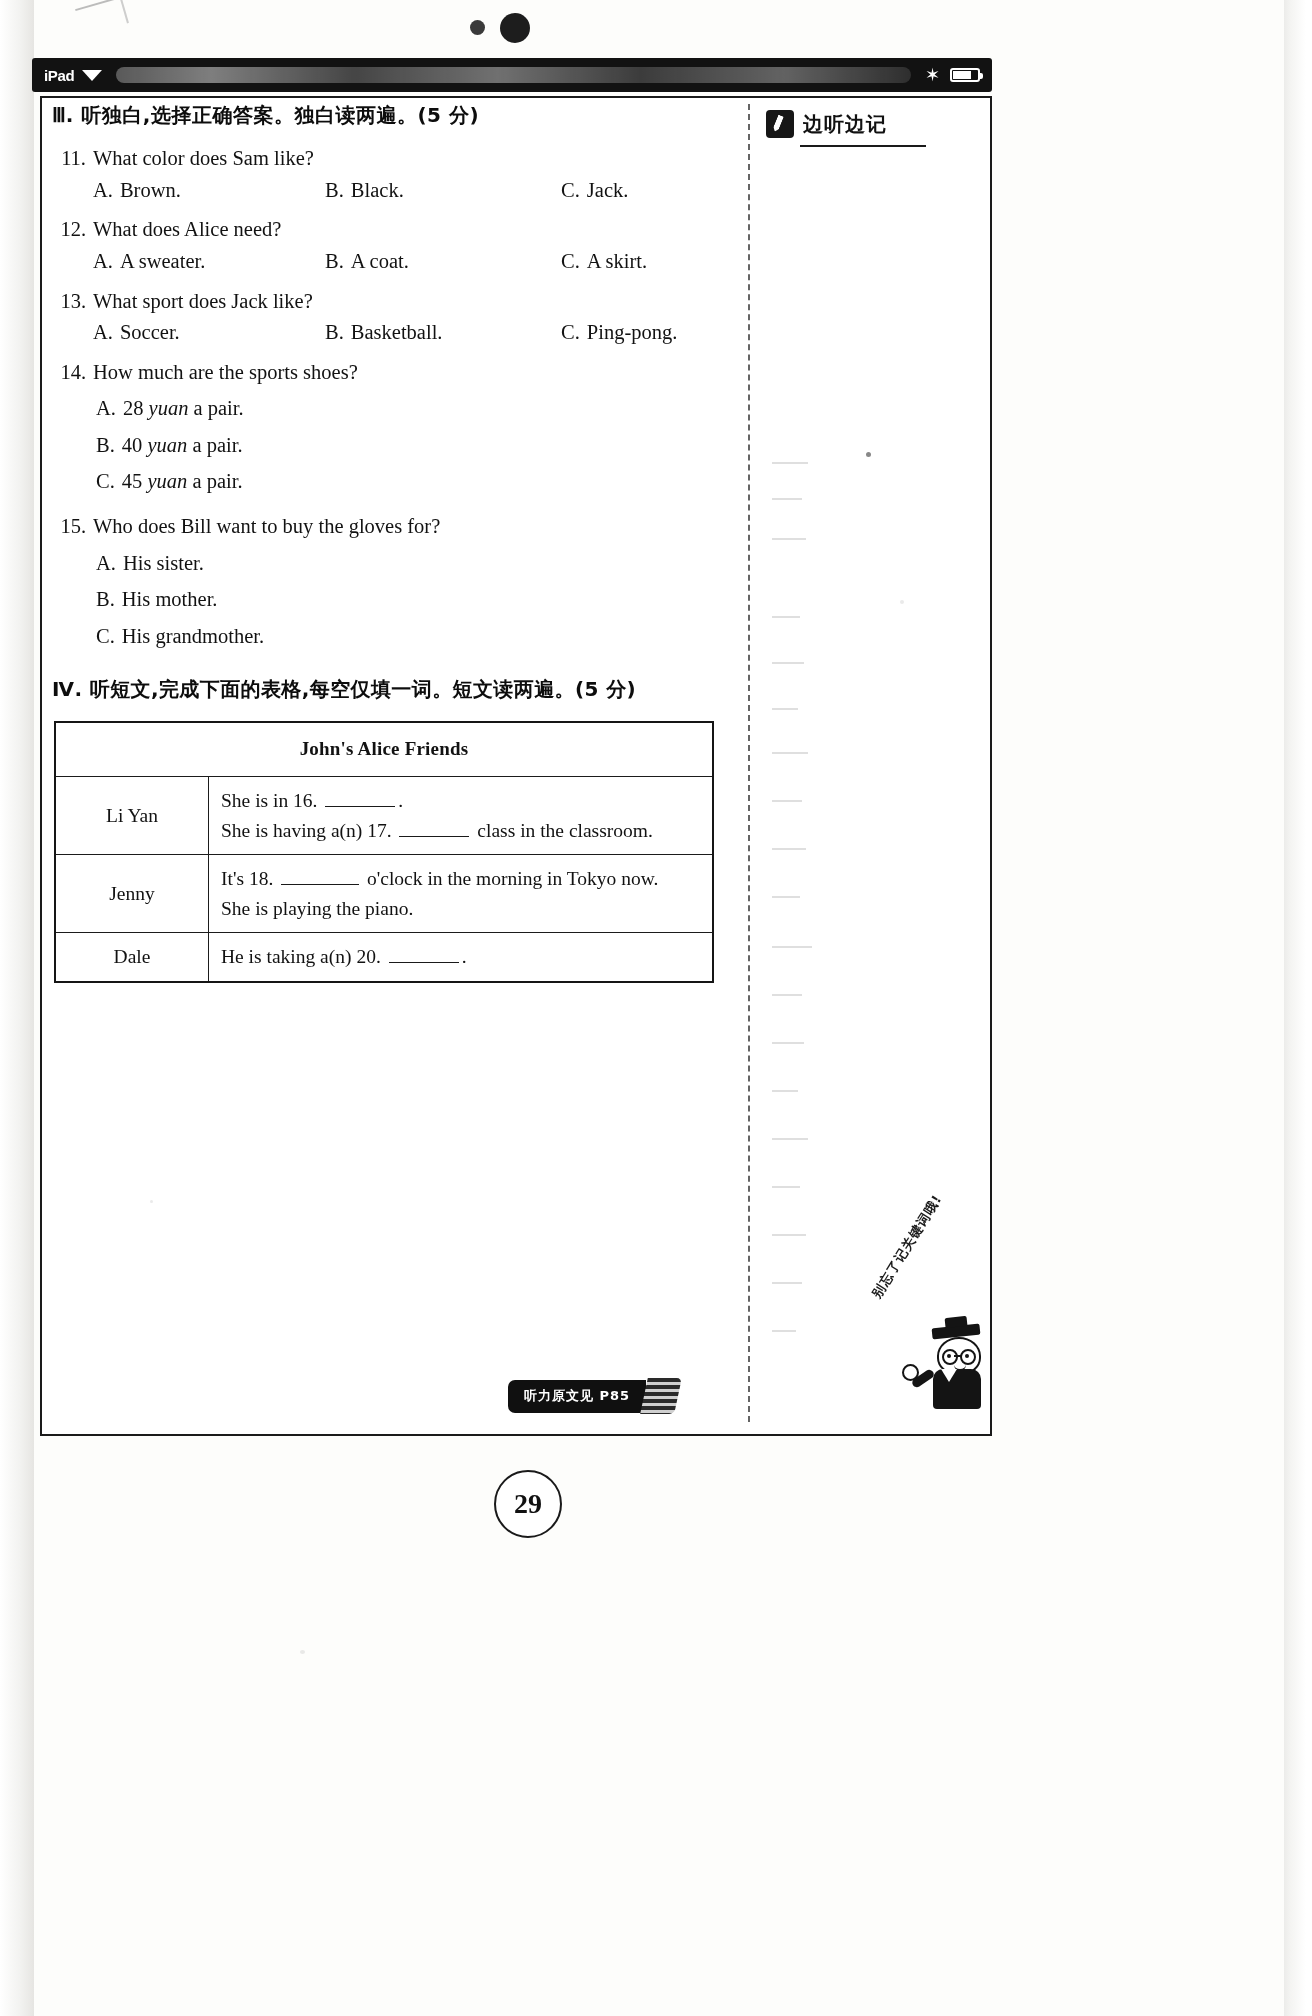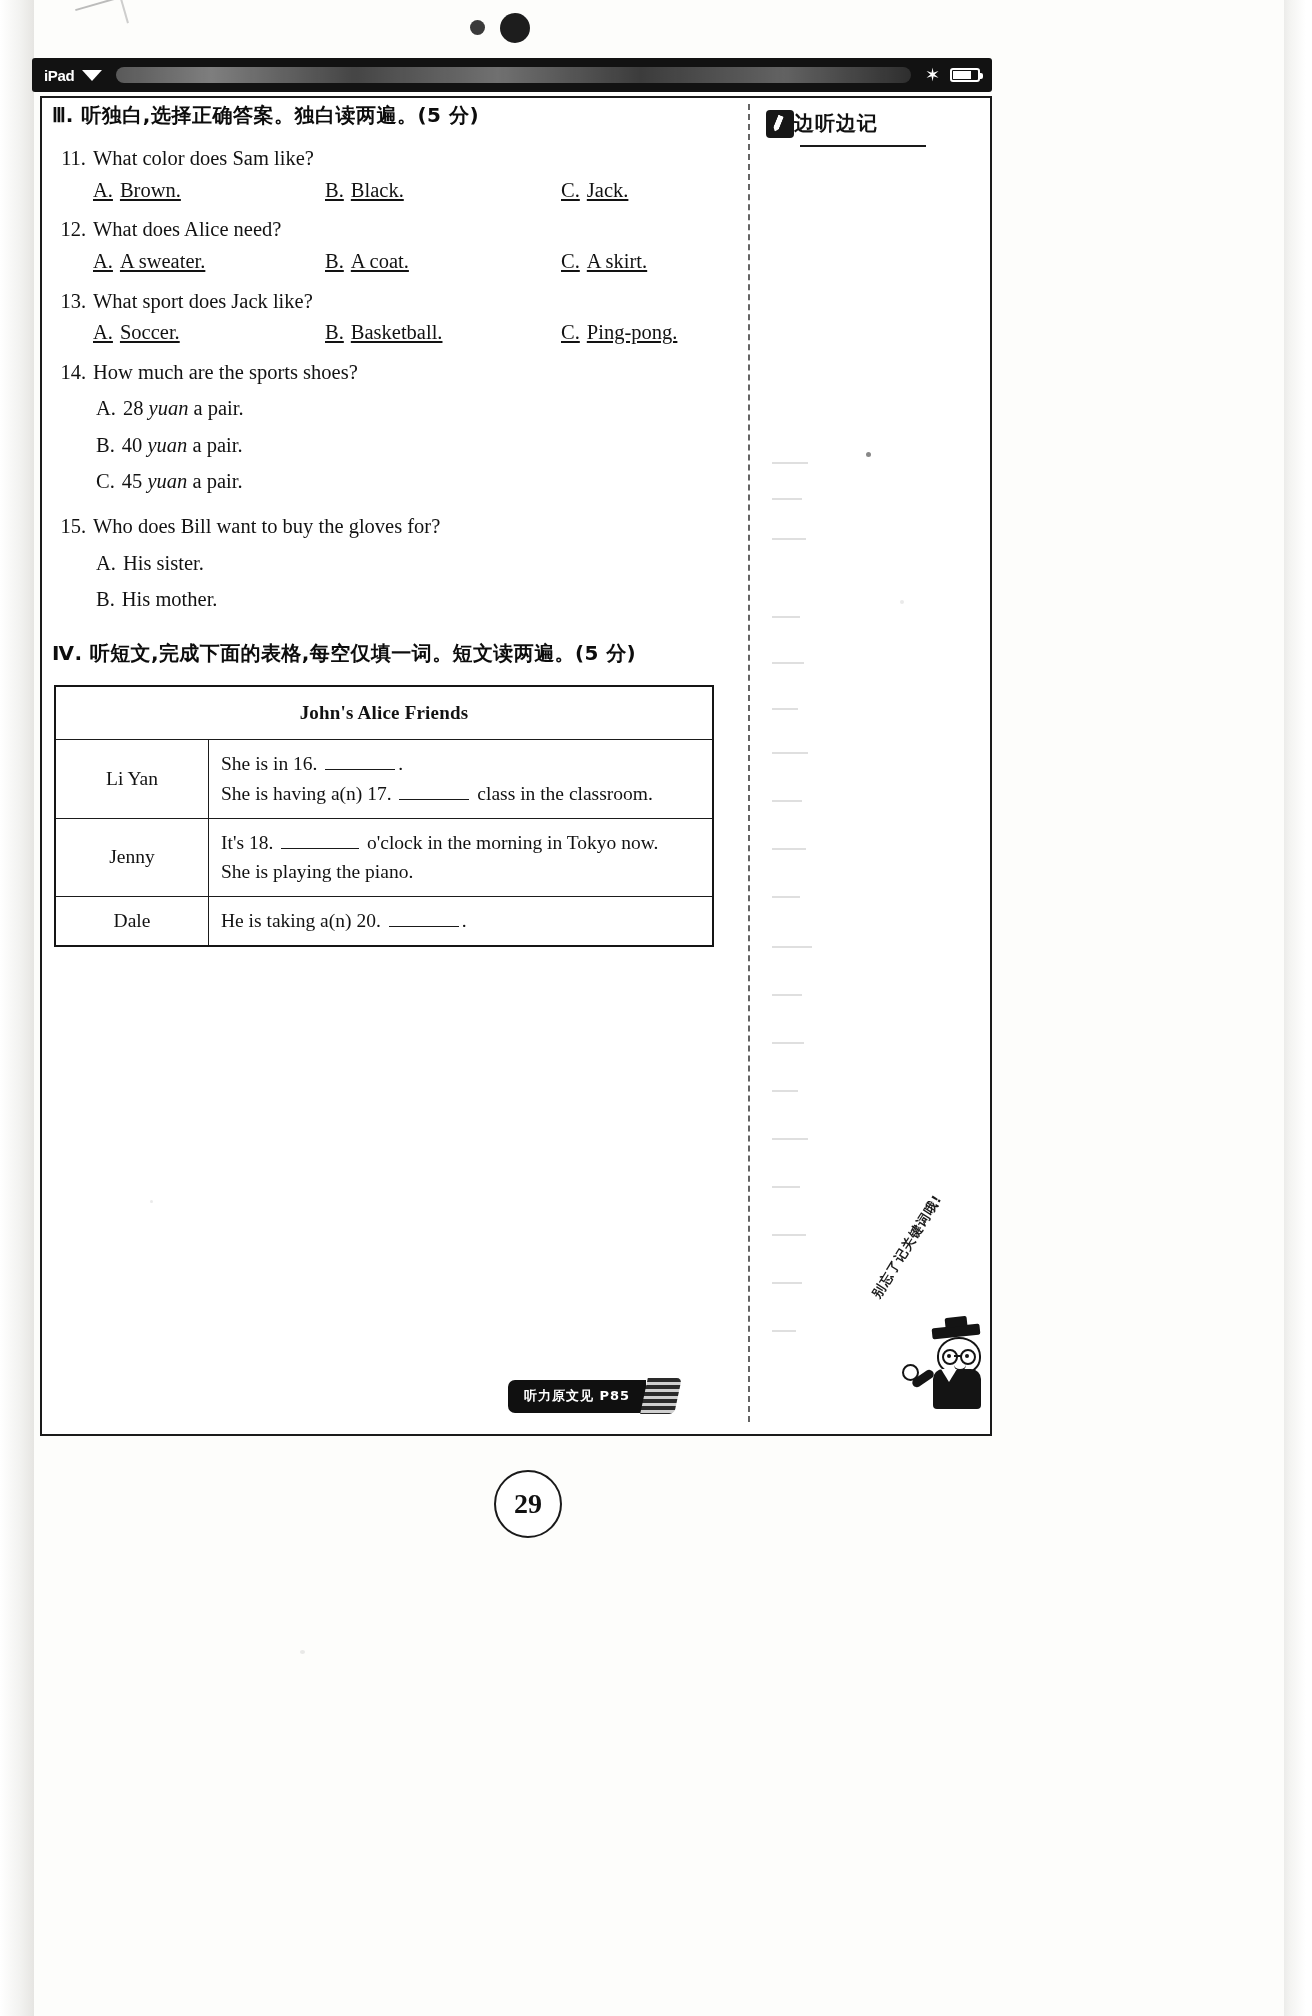--- a/index.html
+++ b/index.html
@@ -302,6 +302,8 @@
   }
   .notes-head {
     display: flex;
+    align-items: center;
+    gap: 9px;
     padding: 6px 0 4px 4px;
   }
   .pencil-badge {

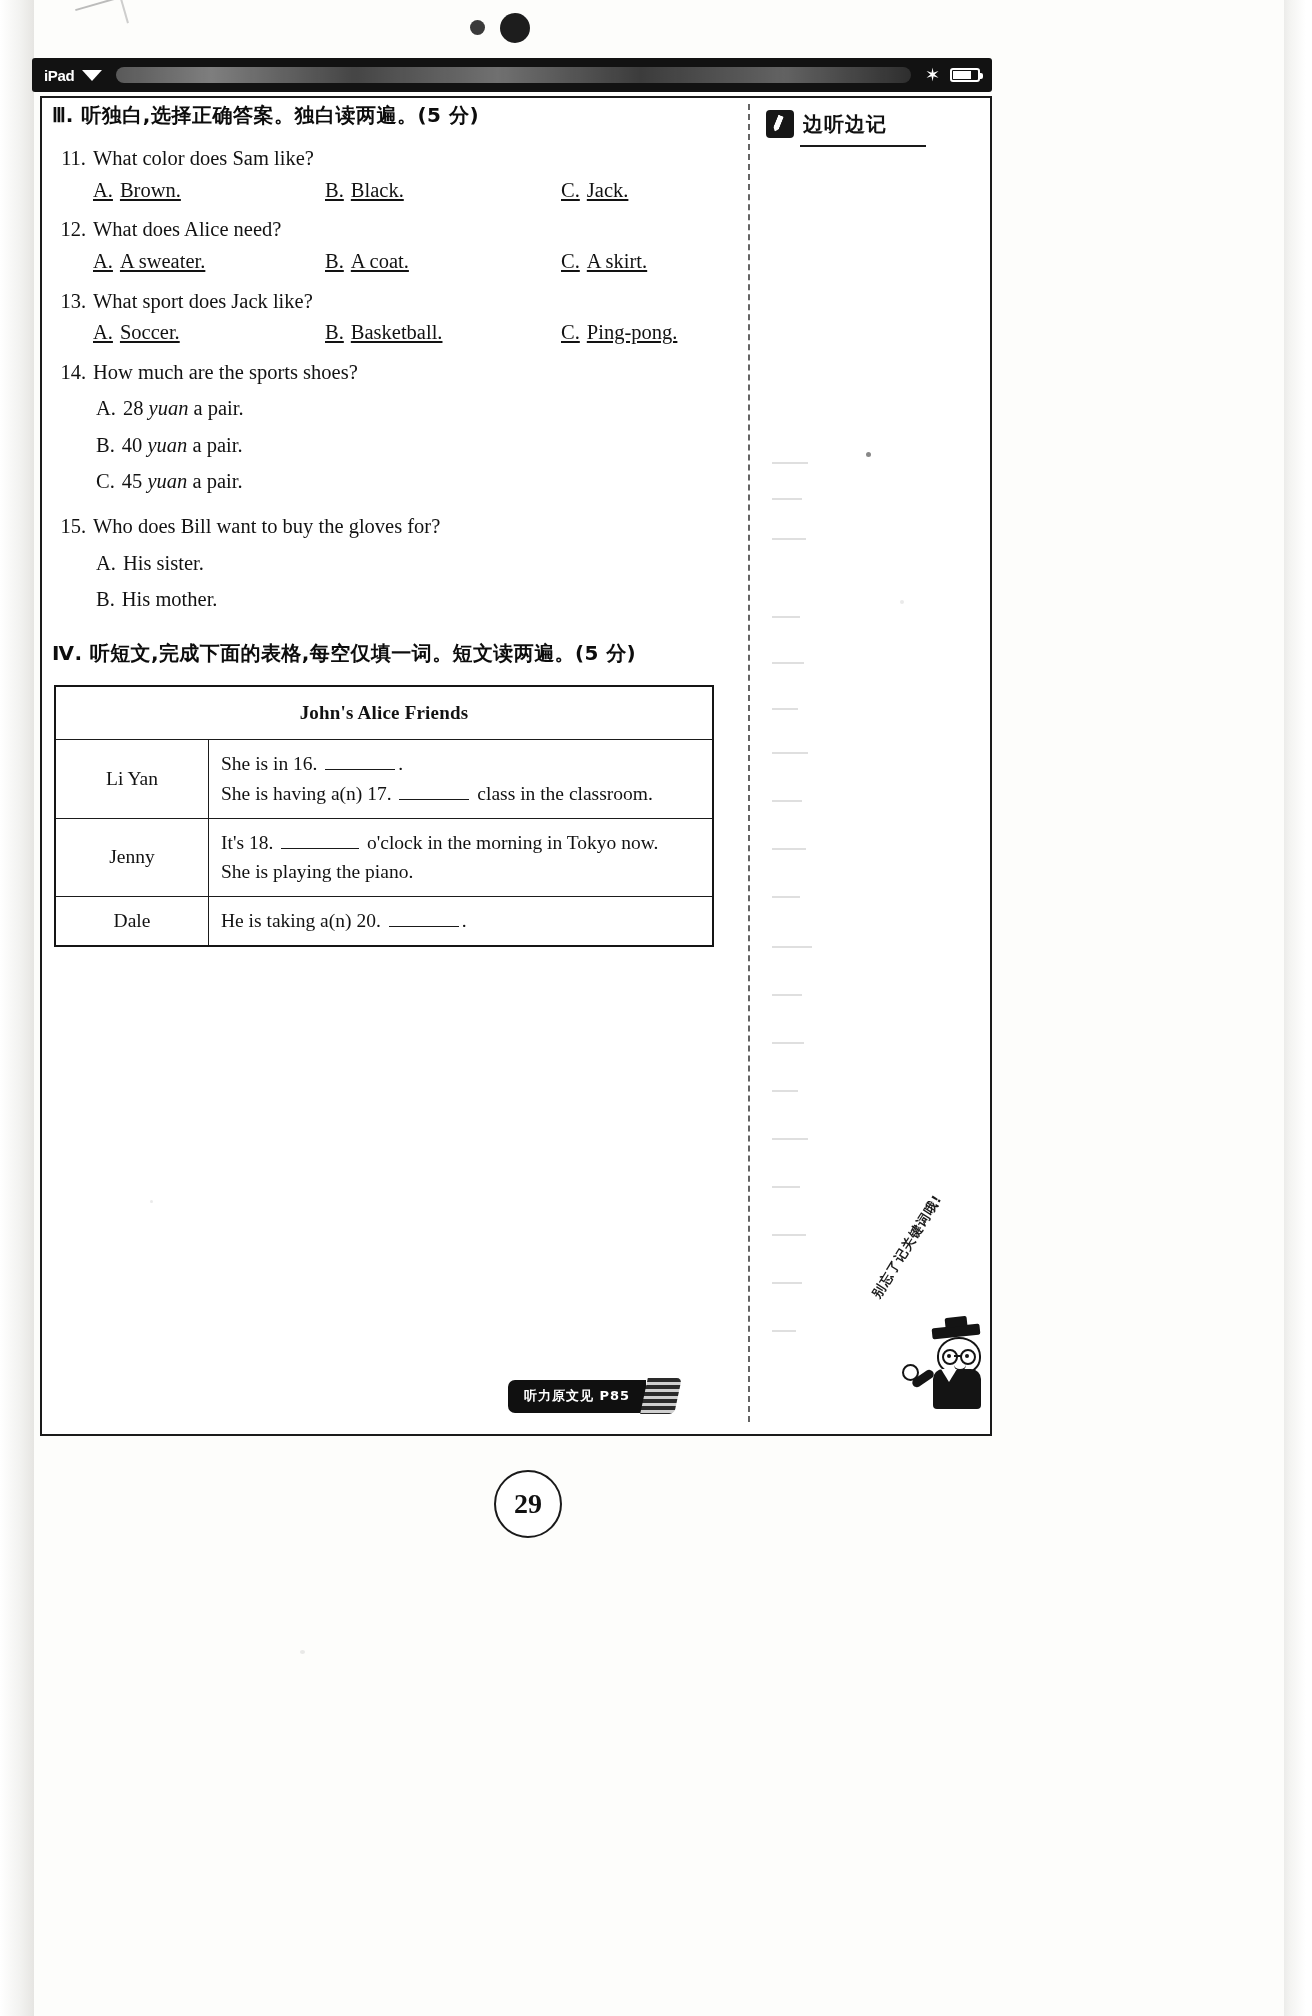--- a/index.html
+++ b/index.html
@@ -197,7 +197,7 @@
     line-height: 1.30;
     white-space: nowrap;
   }
-  .opt { display: inline-block; text-decoration: underline; }
+  .opt { display: inline-block; }
   .opt-a { width: 232px; }
   .opt-b { width: 236px; }
   .opt-c { width: auto; }

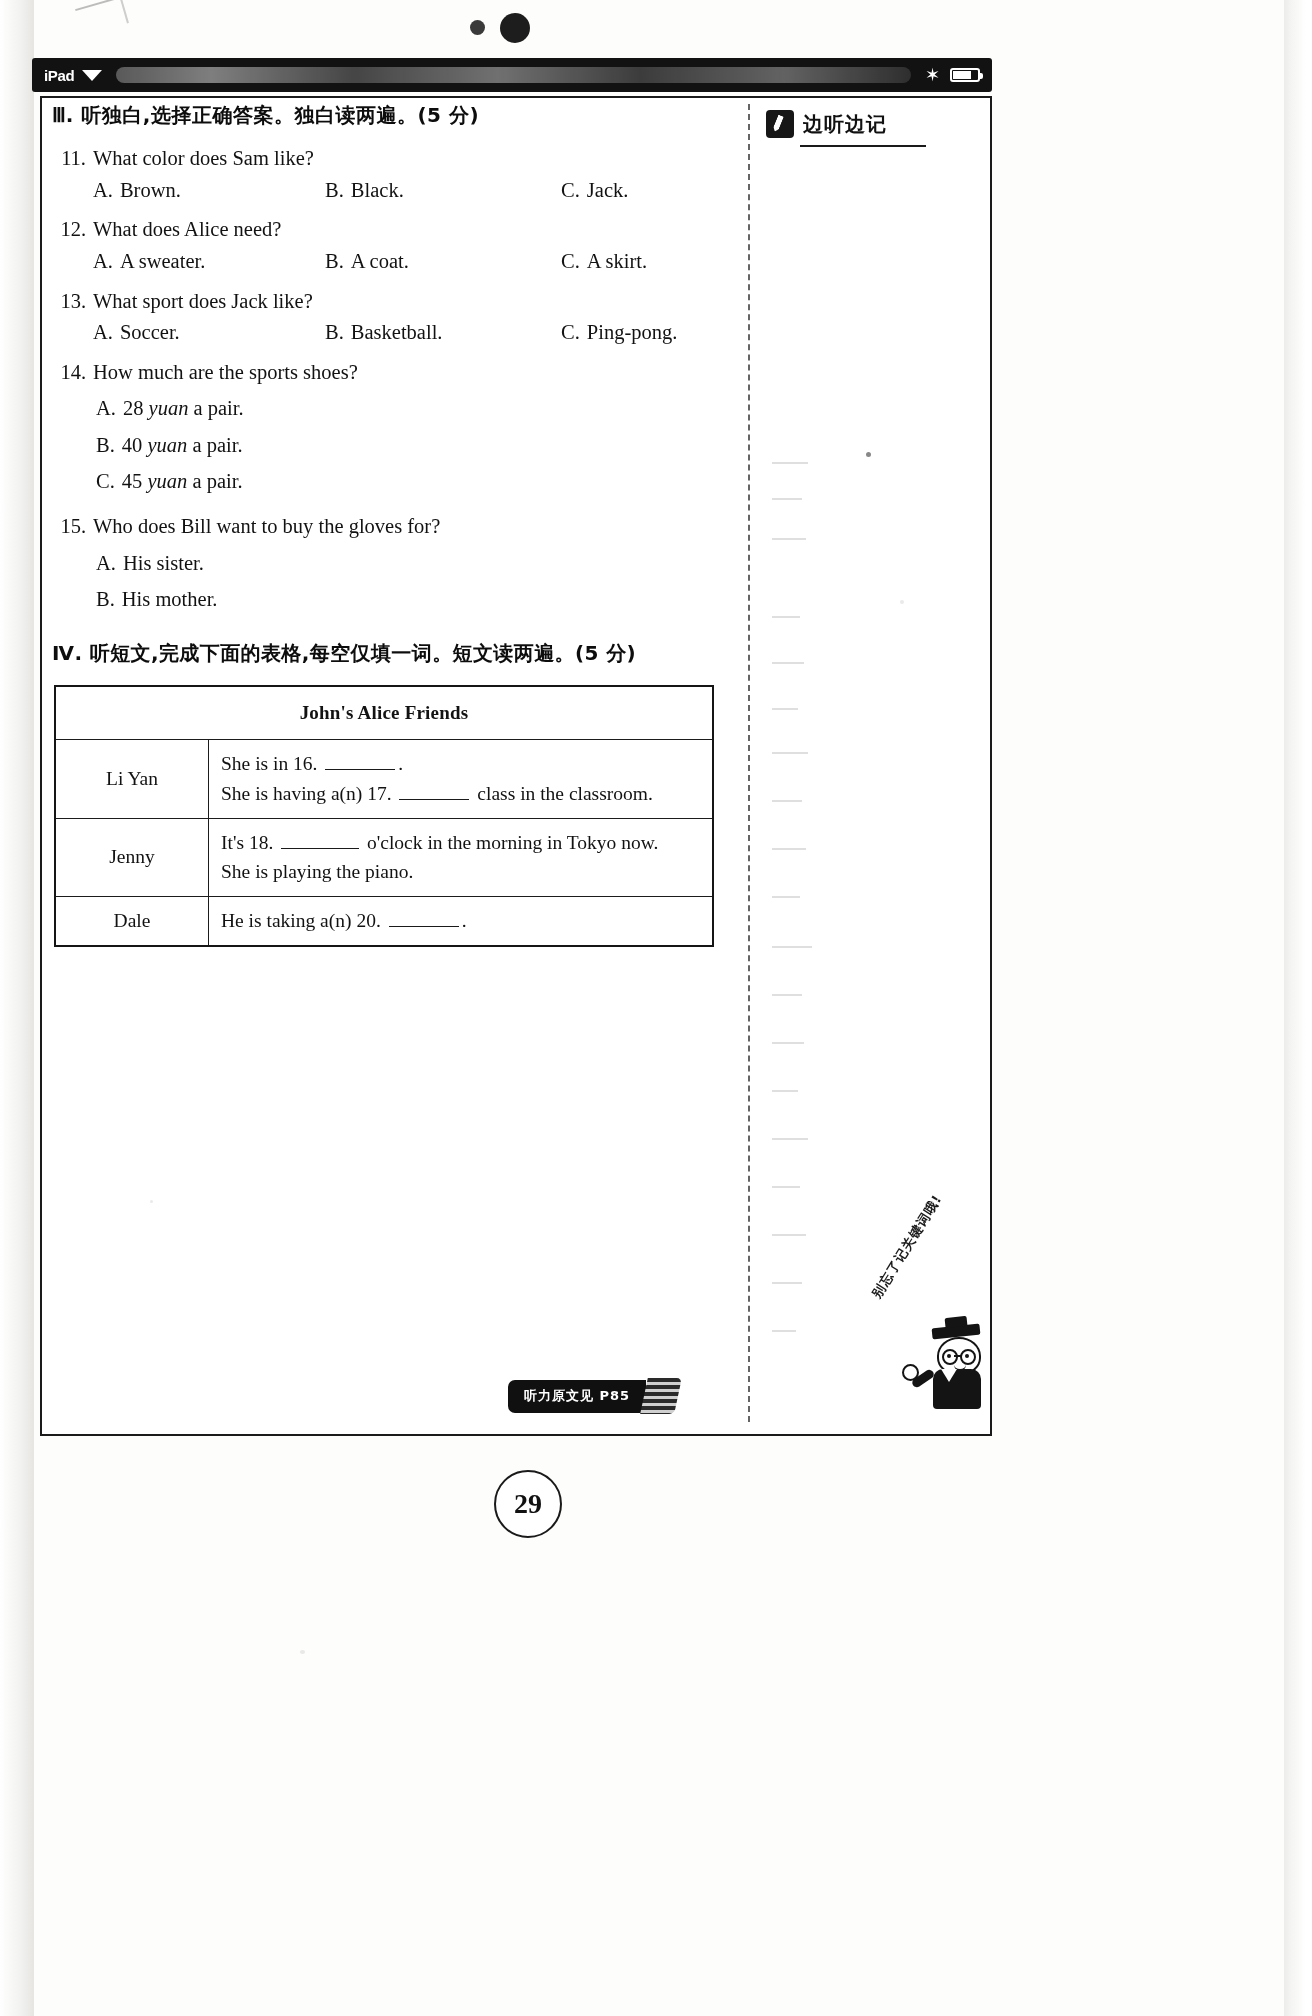--- a/index.html
+++ b/index.html
@@ -570,6 +570,7 @@
     <div class="options-stack">
       <div class="opt-line"><span class="opt-label">A.</span><span>His sister.</span></div>
       <div class="opt-line"><span class="opt-label">B.</span><span>His mother.</span></div>
+      <div class="opt-line"><span class="opt-label">C.</span><span>His grandmother.</span></div>
     </div>
 
     <div class="section-head-2">

